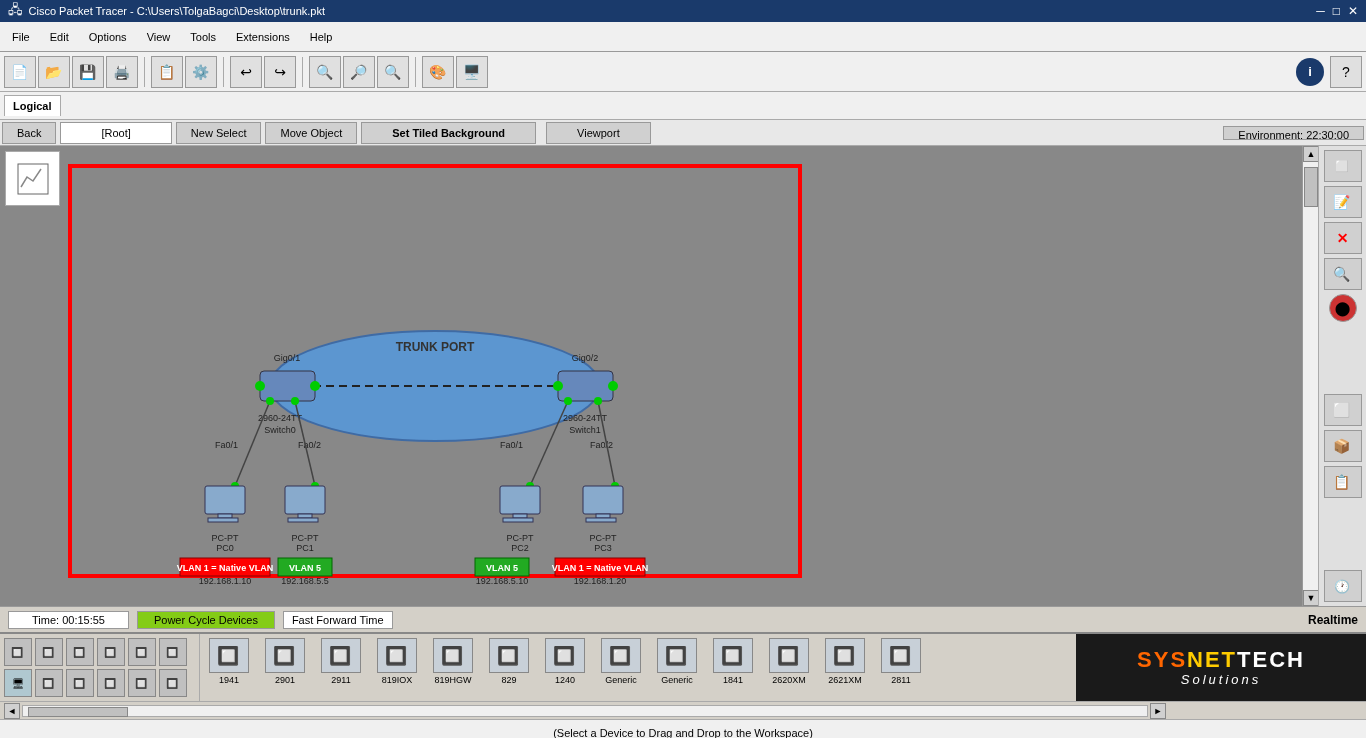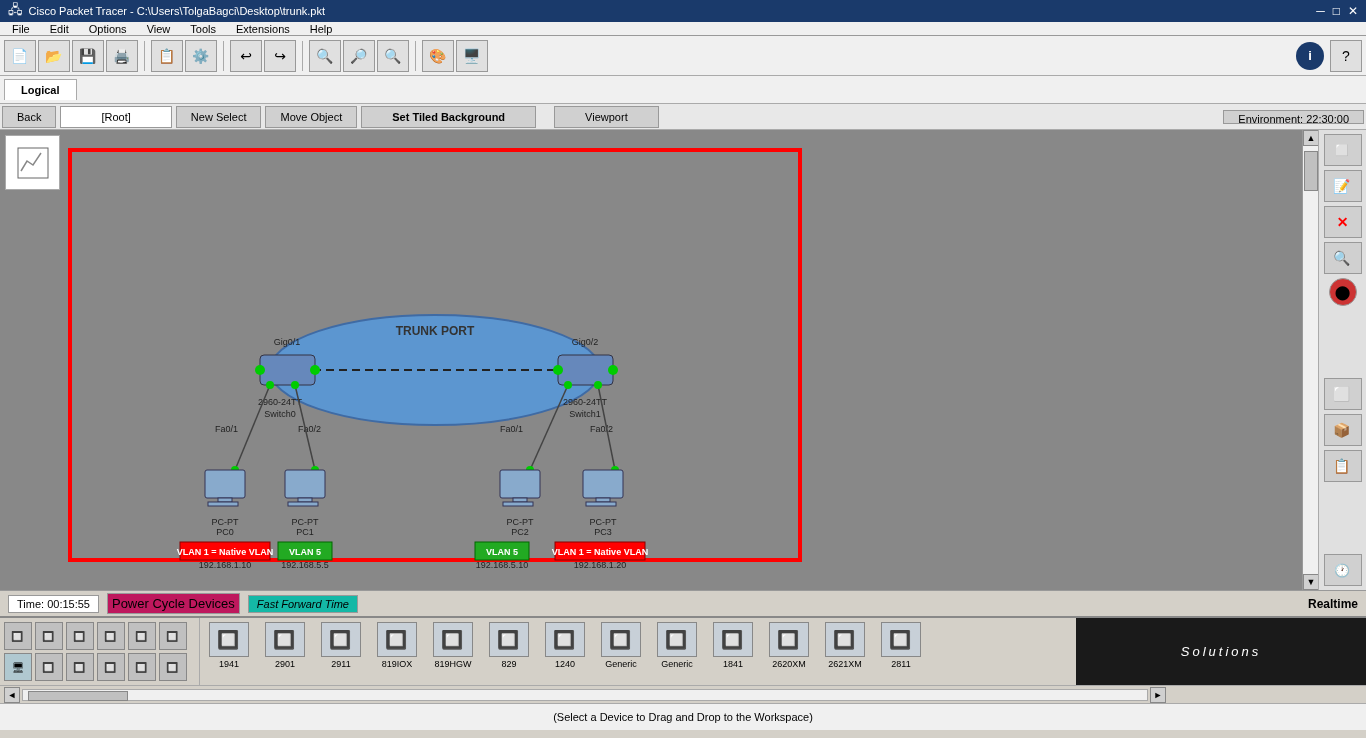--- a/index.html
+++ b/index.html
@@ -12,7 +12,7 @@
     #titlebar-controls span { cursor: pointer; font-size: 12px; }
 
     
-    #menubar { background: #f0f0f0; border-bottom: 1px solid #999; height: 14px; display: flex; align-items: center; padding: 0 4px; gap: 4px; }
+    #menubar { background: #f0f0f0; border-bottom: 1px solid #999; height: 30px; display: flex; align-items: center; padding: 0 4px; gap: 4px; }
     .menu-item { padding: 2px 8px; cursor: pointer; font-size: 11px; }
 
     

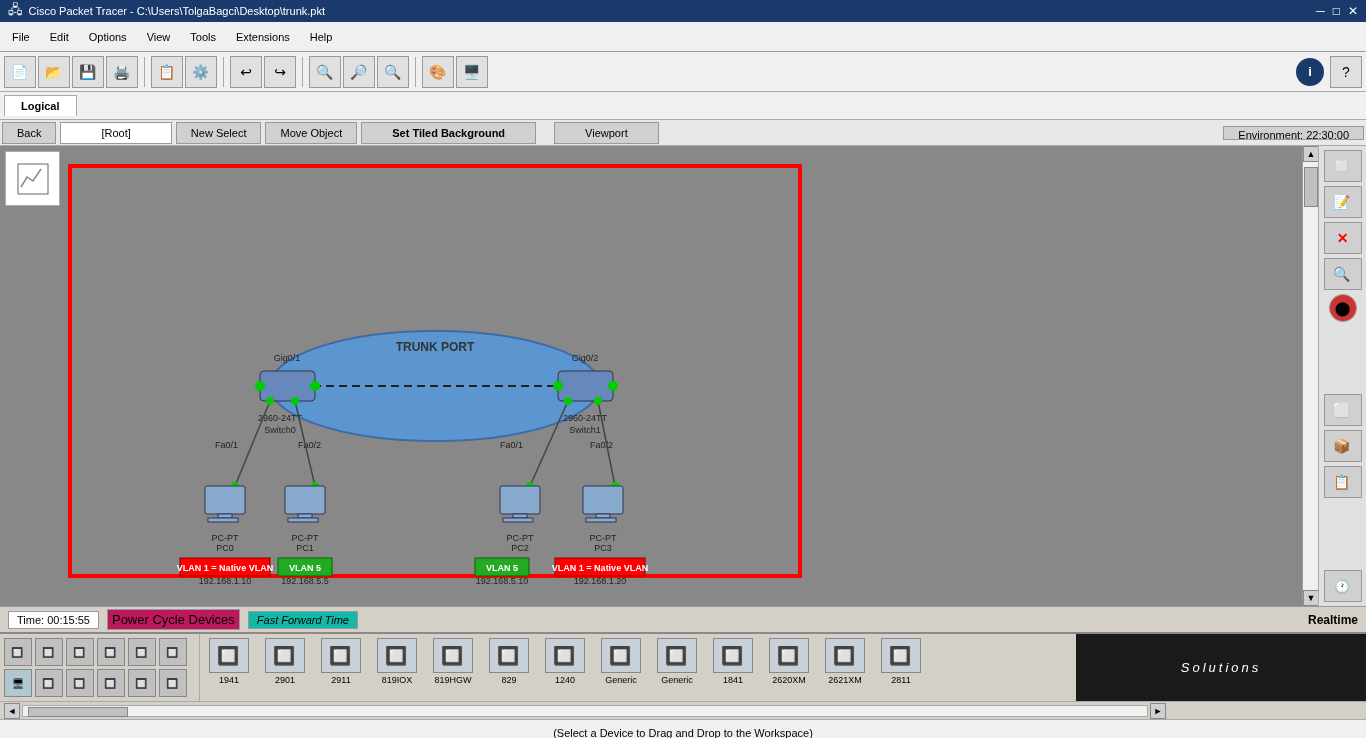--- a/index.html
+++ b/index.html
@@ -23,7 +23,7 @@
 
     
     #secondary-bar { background: #f0f0f0; border-bottom: 1px solid #aaa; height: 28px; display: flex; align-items: center; }
-    #logical-tab { background: white; border: 1px solid #aaa; border-bottom: none; padding: 4px 16px; margin-left: 4px; font-size: 11px; cursor: pointer; font-weight: bold; }
+    #logical-tab { background: white; border: 1px solid #aaa; border-bottom: none; padding: 4px 8px; margin-left: 4px; font-size: 11px; cursor: pointer; font-weight: bold; }
     #nav-bar { background: #e8e8e8; border-bottom: 1px solid #aaa; height: 26px; display: flex; align-items: center; width: 100%; }
     .nav-btn { background: #d0d0d0; border: 1px solid #999; padding: 2px 14px; margin: 0 2px; cursor: pointer; font-size: 11px; height: 22px; }
     .nav-root { background: white; border: 1px solid #999; padding: 2px 40px; margin: 0 2px; cursor: pointer; font-size: 11px; height: 22px; }

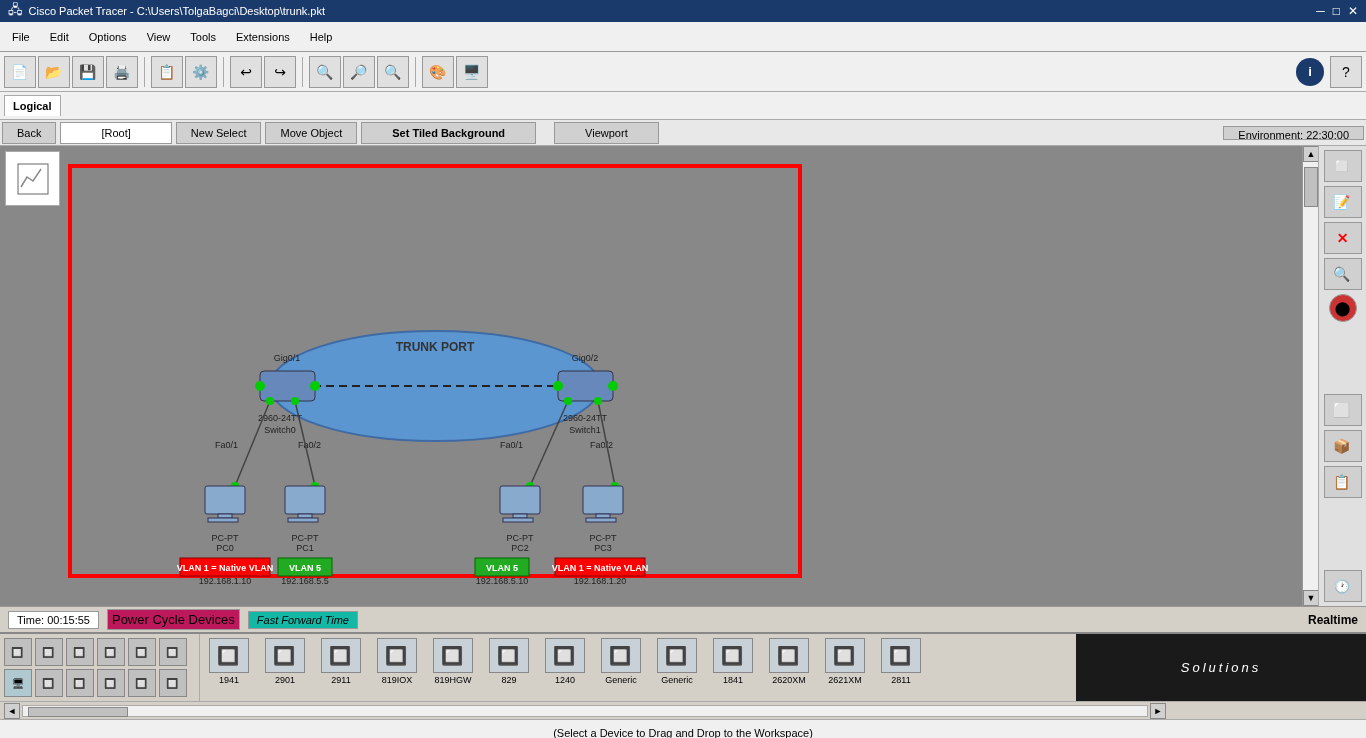--- a/index.html
+++ b/index.html
@@ -30,7 +30,7 @@
     .nav-cluster { background: #d0d0d0; border: 1px solid #999; padding: 2px 14px; margin: 0 2px; cursor: pointer; font-size: 11px; height: 22px; }
     .nav-move { background: #d0d0d0; border: 1px solid #999; padding: 2px 14px; margin: 0 2px; cursor: pointer; font-size: 11px; height: 22px; }
     .nav-tilebg { background: #d0d0d0; border: 1px solid #999; padding: 2px 30px; margin: 0 2px; cursor: pointer; font-size: 11px; height: 22px; font-weight: bold; }
-    .nav-viewport { background: #d0d0d0; border: 1px solid #999; padding: 2px 30px; margin: 0 16px; cursor: pointer; font-size: 11px; height: 22px; }
+    .nav-viewport { background: #d0d0d0; border: 1px solid #999; padding: 2px 30px; margin: 0 8px; cursor: pointer; font-size: 11px; height: 22px; }
     .nav-env { background: #d0d0d0; border: 1px solid #999; padding: 2px 14px; margin: 0 2px; cursor: pointer; font-size: 11px; height: 14px; margin-left: auto; }
 
     

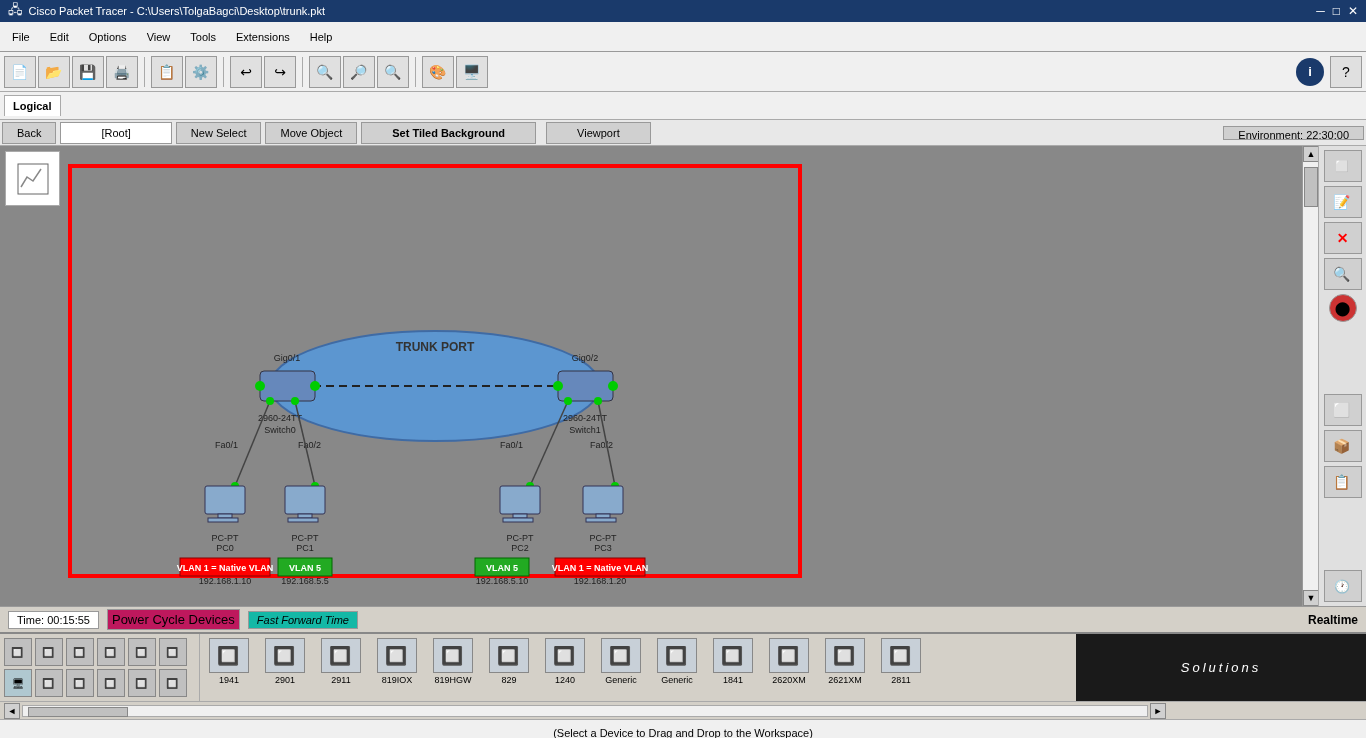--- a/index.html
+++ b/index.html
@@ -48,7 +48,7 @@
 
     
     #status-bar { background: #d4d0c8; border-top: 1px solid #999; height: 26px; display: flex; align-items: center; padding: 0 8px; gap: 8px; }
-    #time-display { background: white; border: 1px solid #999; padding: 2px 8px; font-size: 11px; }
+    #time-display { background: white; border: 1px solid #999; padding: 2px 23px; font-size: 11px; }
     #power-btn { background: #be185d; border: 1px solid #999; padding: 2px 4px; font-size: 13px; cursor: pointer; }
     #ff-btn { background: #14b8a6; border: 1px solid #999; padding: 2px 8px; font-size: 11px; cursor: pointer; font-style: italic; }
     #realtime { margin-left: auto; font-size: 12px; font-weight: bold; }

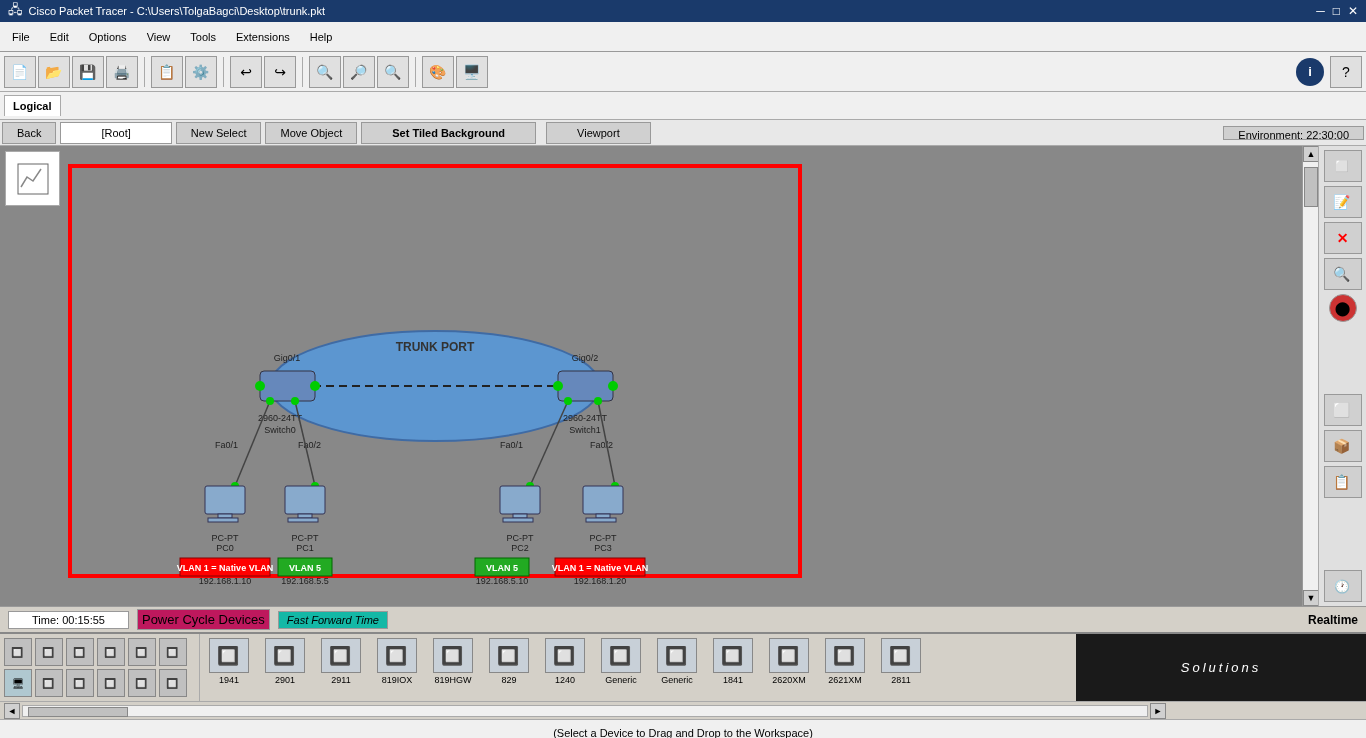--- a/index.html
+++ b/index.html
@@ -49,7 +49,7 @@
     
     #status-bar { background: #d4d0c8; border-top: 1px solid #999; height: 26px; display: flex; align-items: center; padding: 0 8px; gap: 8px; }
     #time-display { background: white; border: 1px solid #999; padding: 2px 23px; font-size: 11px; }
-    #power-btn { background: #be185d; border: 1px solid #999; padding: 2px 4px; font-size: 13px; cursor: pointer; }
+    #power-btn { background: #84cc16; border: 1px solid #999; padding: 2px 16px; font-size: 11px; cursor: pointer; }
     #ff-btn { background: #14b8a6; border: 1px solid #999; padding: 2px 8px; font-size: 11px; cursor: pointer; font-style: italic; }
     #realtime { margin-left: auto; font-size: 12px; font-weight: bold; }
 

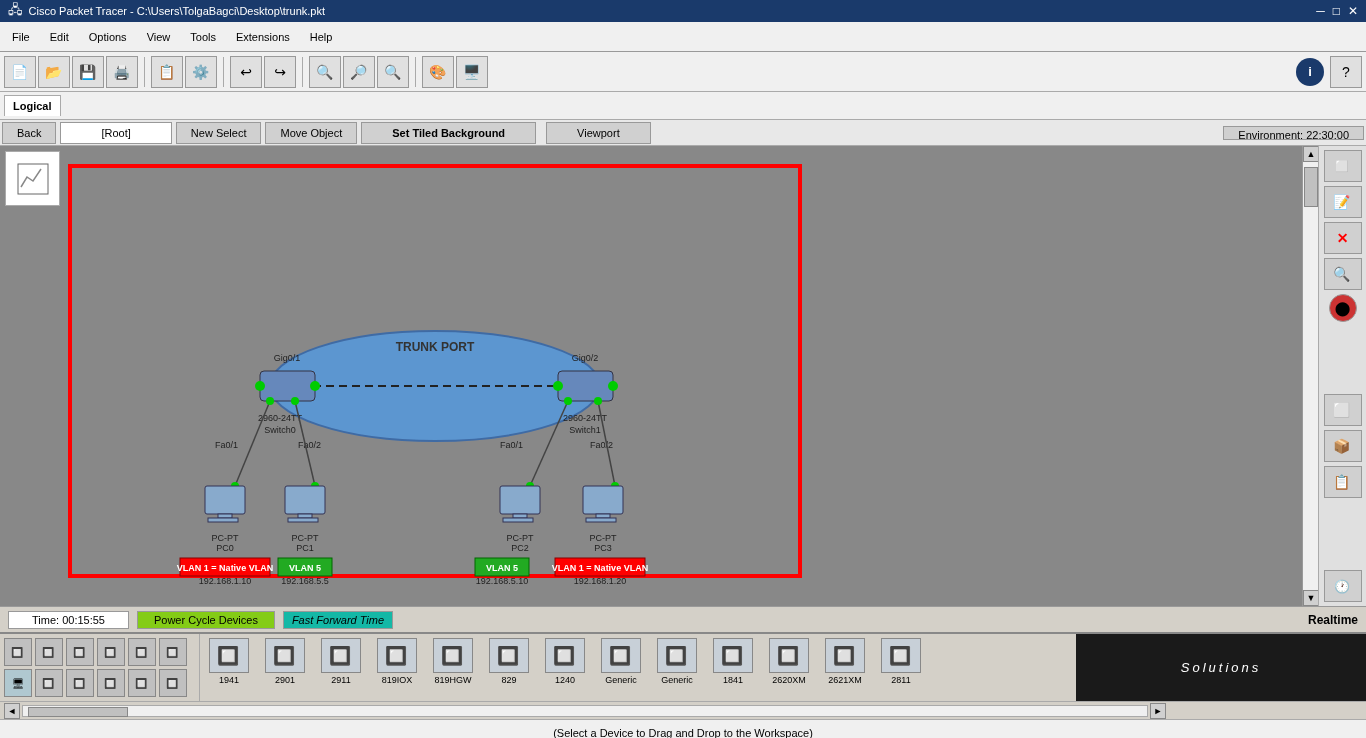--- a/index.html
+++ b/index.html
@@ -50,7 +50,7 @@
     #status-bar { background: #d4d0c8; border-top: 1px solid #999; height: 26px; display: flex; align-items: center; padding: 0 8px; gap: 8px; }
     #time-display { background: white; border: 1px solid #999; padding: 2px 23px; font-size: 11px; }
     #power-btn { background: #84cc16; border: 1px solid #999; padding: 2px 16px; font-size: 11px; cursor: pointer; }
-    #ff-btn { background: #14b8a6; border: 1px solid #999; padding: 2px 8px; font-size: 11px; cursor: pointer; font-style: italic; }
+    #ff-btn { background: #ffffff; border: 1px solid #999; padding: 2px 8px; font-size: 11px; cursor: pointer; }
     #realtime { margin-left: auto; font-size: 12px; font-weight: bold; }
 
     

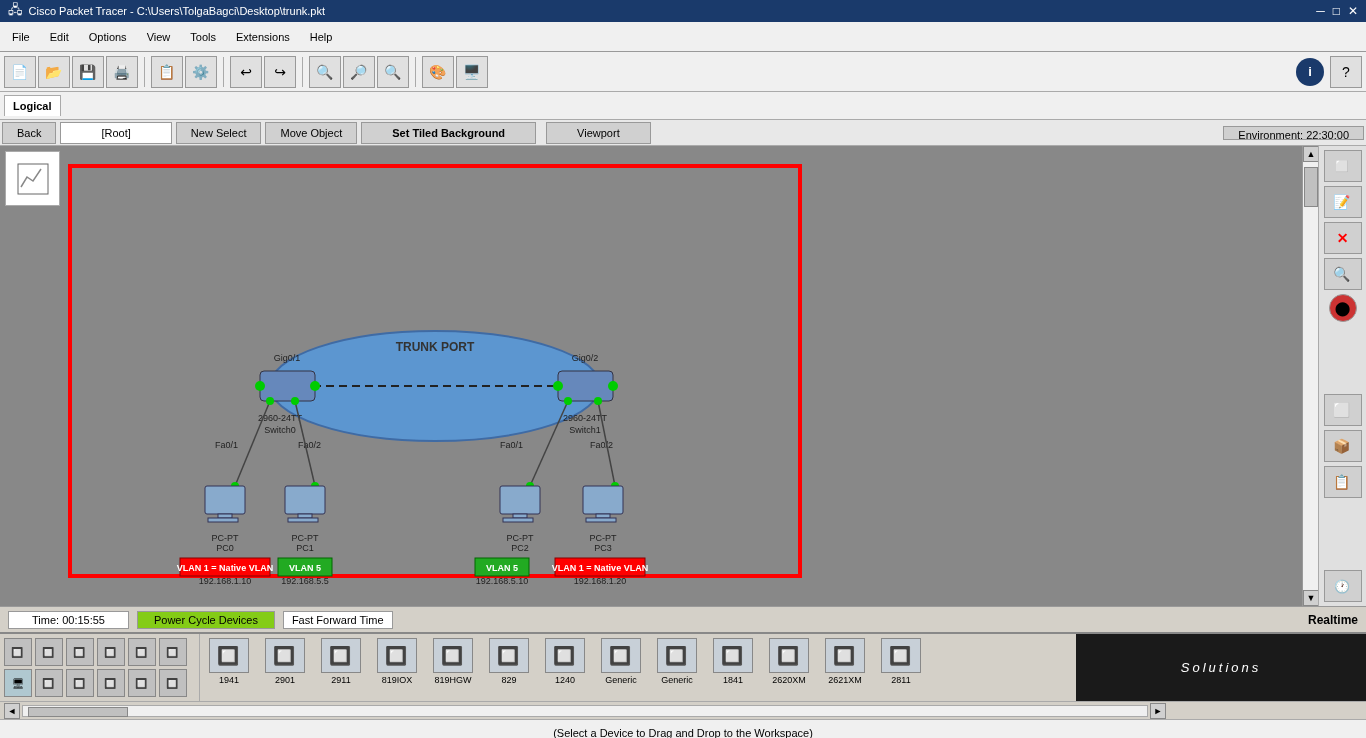--- a/index.html
+++ b/index.html
@@ -343,6 +343,9 @@
       </div>
     </div>
     <div id="logo-area" style="width:290px; background:#1a1a1a; display:flex; align-items:center; justify-content:center; flex-direction:column;">
+      <div style="color:white; font-size:22px; font-weight:900; letter-spacing:2px; font-family: Arial Black, Arial, sans-serif; line-height:1.1;">
+        <span style="color:#ff6600;">SYS</span><span style="color:#ffcc00;">NET</span><span style="color:white;">TECH</span>
+      </div>
       <div style="color:#ffffff; font-size:13px; letter-spacing:3px; font-style:italic;">Solutions</div>
     </div>
   </div>

